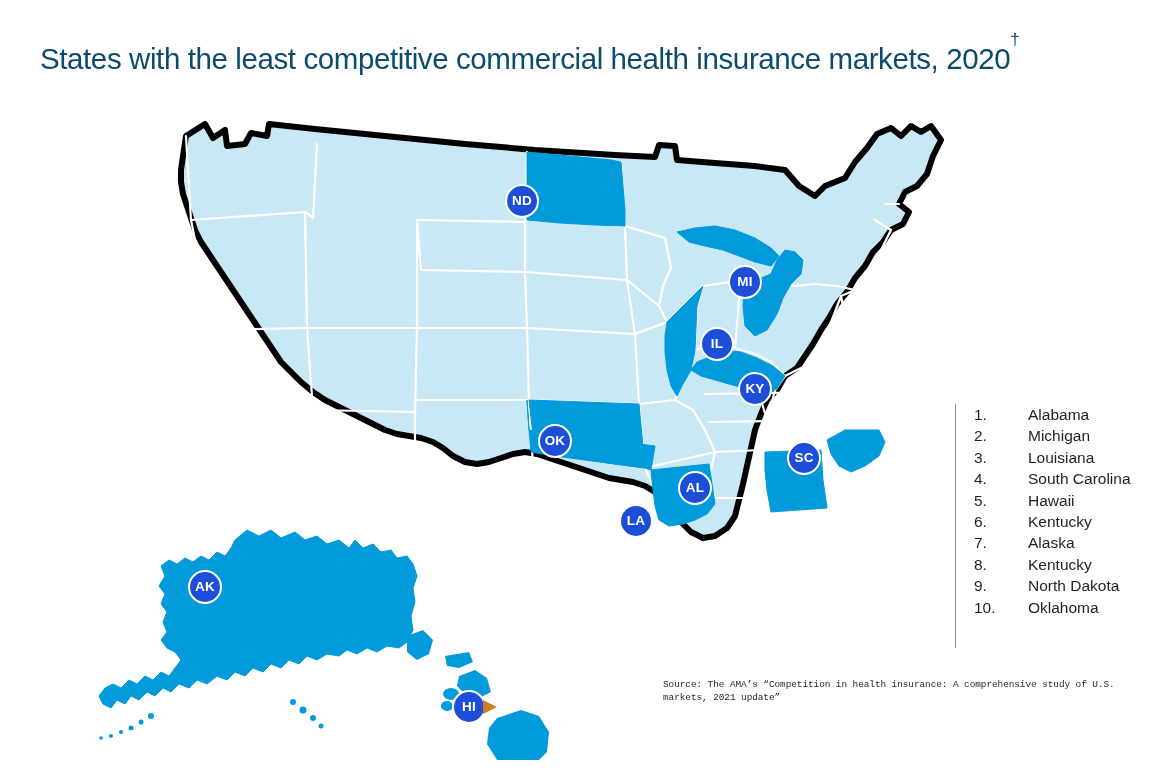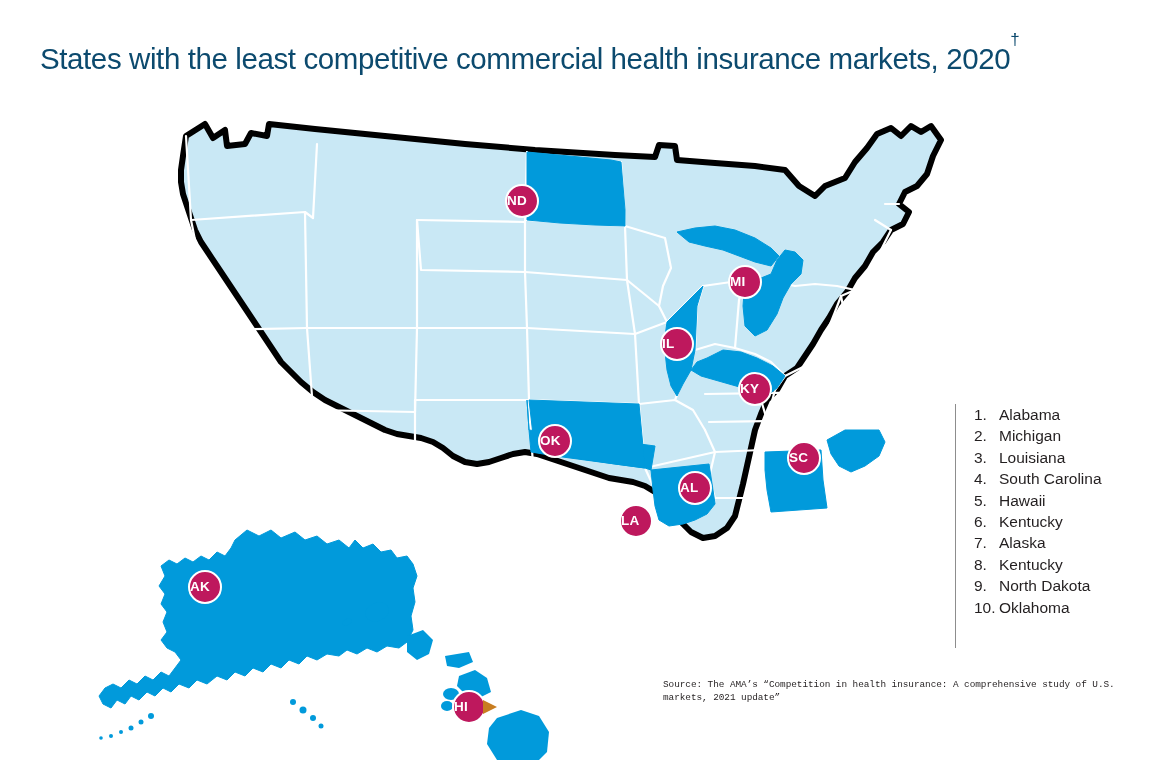--- a/index.html
+++ b/index.html
@@ -33,14 +33,14 @@
     position:absolute;
     width:34px;height:34px;
     border-radius:50%;
-    background:#be185d;
+    background:#1d4ed8;
     border:2.5px solid #ffffff;
     box-sizing:border-box;
     color:#ffffff;
     font-size:13.5px;
     font-weight:bold;
     letter-spacing:0.2px;
-    display:flex;align-items:center;
+    display:flex;align-items:center;justify-content:center;
     line-height:1;
   }
   .badge.pin{border-radius:50%;}

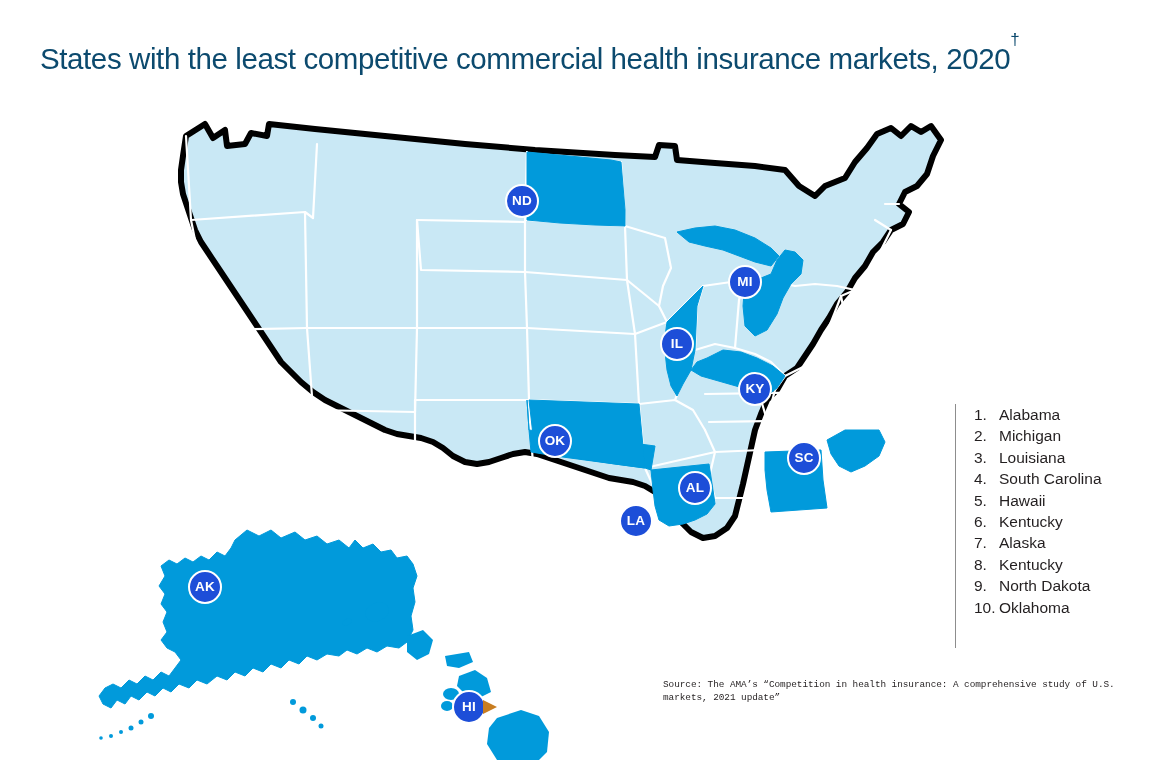--- a/index.html
+++ b/index.html
@@ -249,7 +249,7 @@
     <div class="badge" style="left:673px;top:165px;">
         <span>MI</span>
       </div>
-    <div class="badge" style="left:605px;top:227px;">
+    <div class="badge" style="left:645px;top:227px;">
         <span>IL</span>
       </div>
     <div class="badge" style="left:683px;top:272px;">

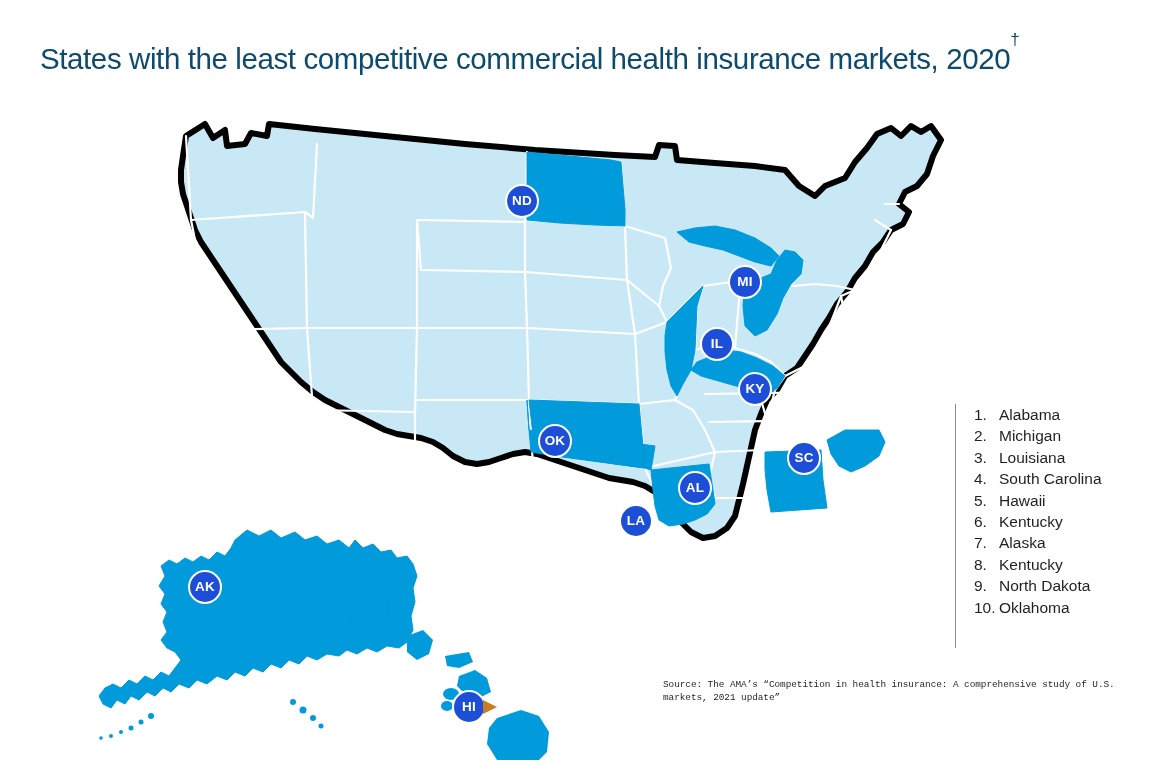--- a/index.html
+++ b/index.html
@@ -74,7 +74,7 @@
     display:flex;
   }
   #legend li .num{display:inline-block;width:25px;flex:0 0 25px;text-align:left;}
-  #legend li .nm{display:inline-block;}
+  #legend li .nm{display:inline-block;margin-left:29px;}
 
   
   #notes{position:absolute;left:663px;top:679px;width:500px;}

